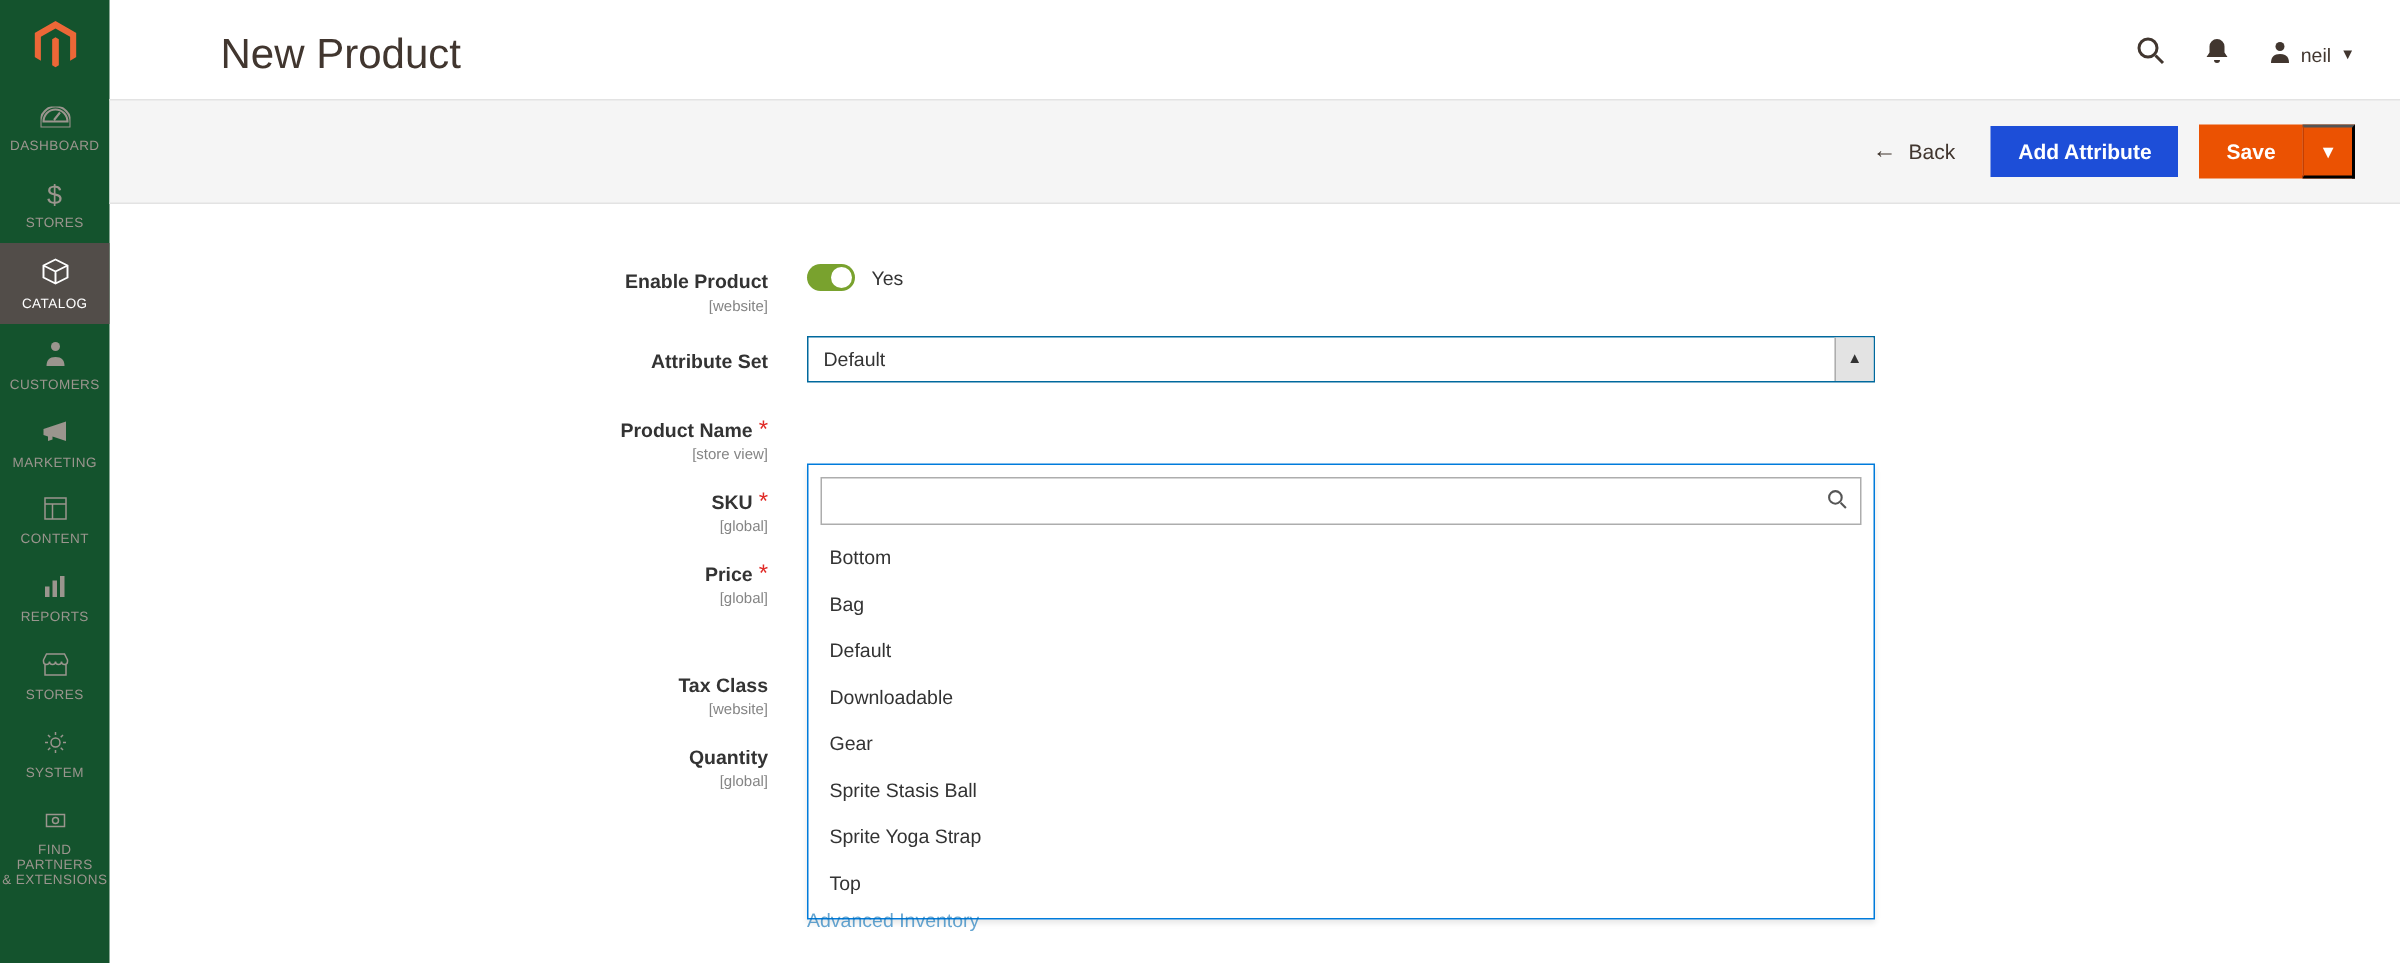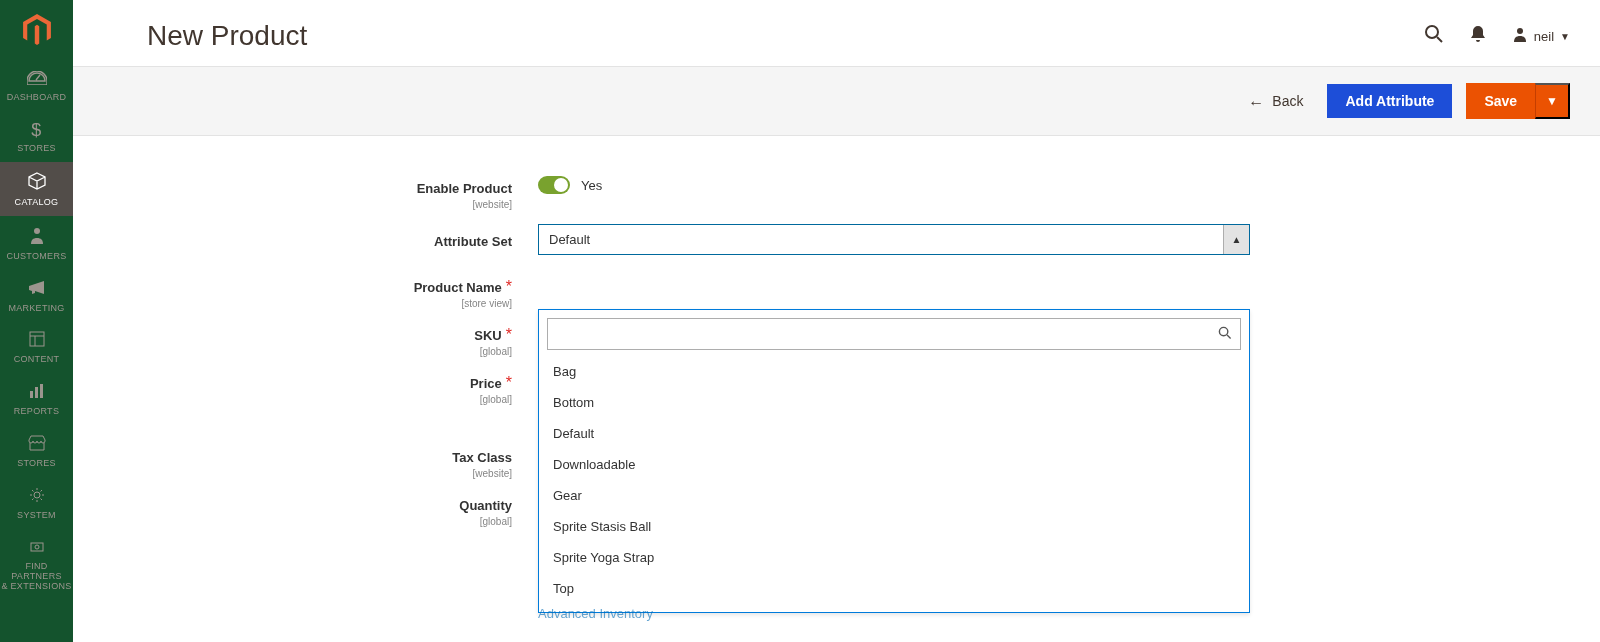--- a/index.html
+++ b/index.html
@@ -407,8 +407,8 @@
       </span>
     </div>
     <div class="dd-list">
+      <div class="dd-item">Bottom</div>
       <div class="dd-item">Bag</div>
-      <div class="dd-item">Bottom</div>
       <div class="dd-item">Default</div>
       <div class="dd-item">Downloadable</div>
       <div class="dd-item">Gear</div>

